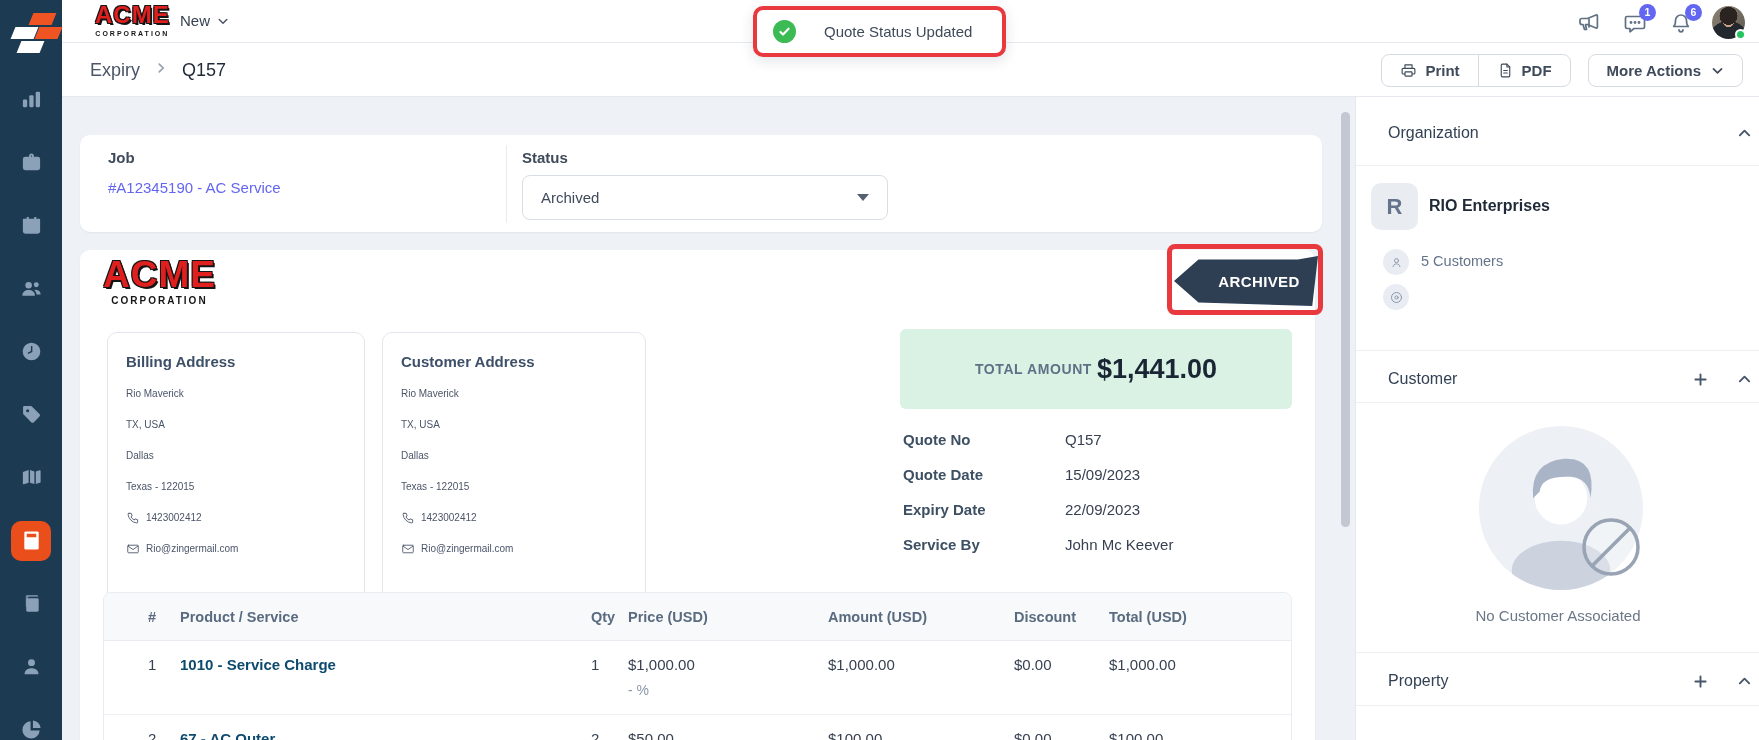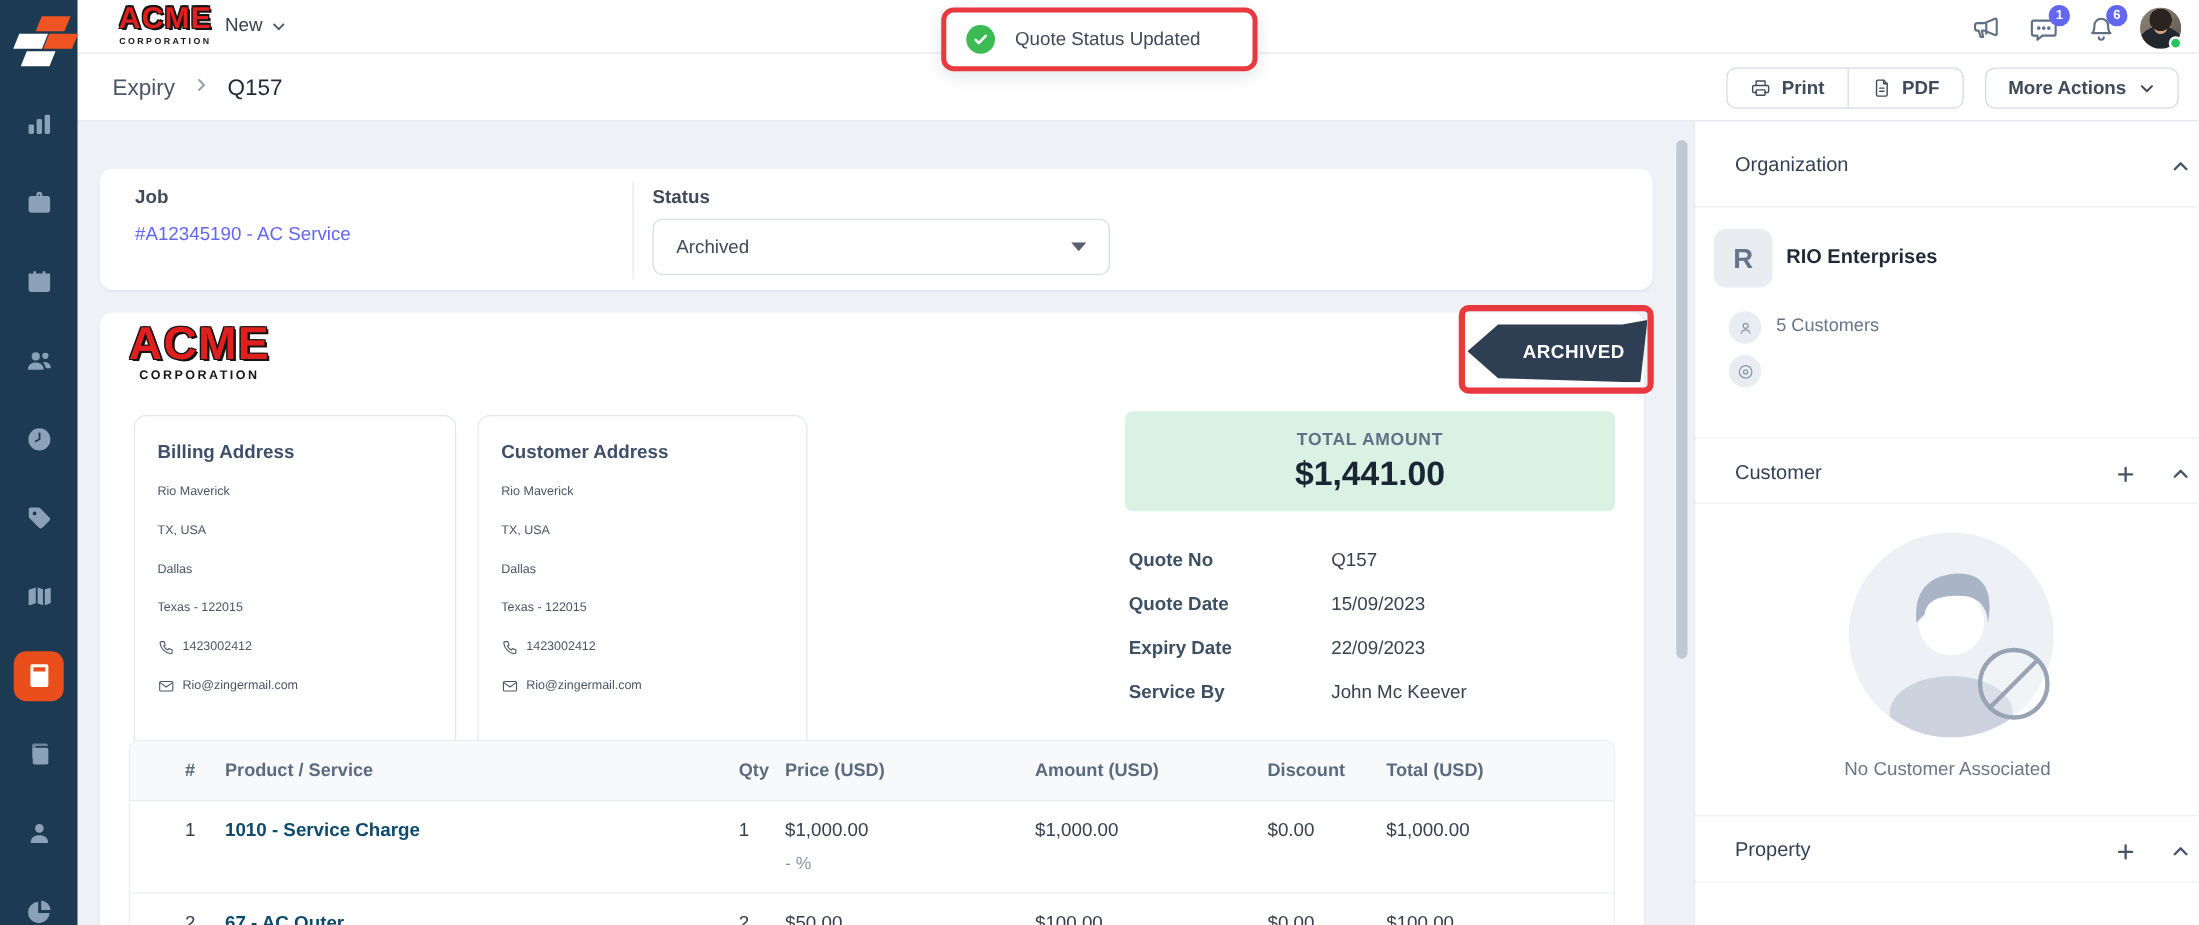--- a/index.html
+++ b/index.html
@@ -55,7 +55,7 @@
   
   .toast-ann { left:753px; top:6px; width:253px; height:51px; border:4px solid #e8393f; border-radius:10px;
                z-index:30; background:#fff; box-shadow:0 4px 14px rgba(20,30,50,.12); display:flex; align-items:center; }
-  .toast { display:flex; align-items:center; gap:16px; padding-left:16px; }
+  .toast { display:flex; align-items:center; gap:28px; padding-left:16px; }
   .toast .chk { width:23px; height:23px; border-radius:50%; background:#3cba54; display:flex; align-items:center; justify-content:center; }
   .toast .chk svg { width:13px; height:13px; stroke:#fff; stroke-width:2.6; fill:none; stroke-linecap:round; stroke-linejoin:round; }
   .toast .msg { font-size:15px; color:#3f4a5a; }

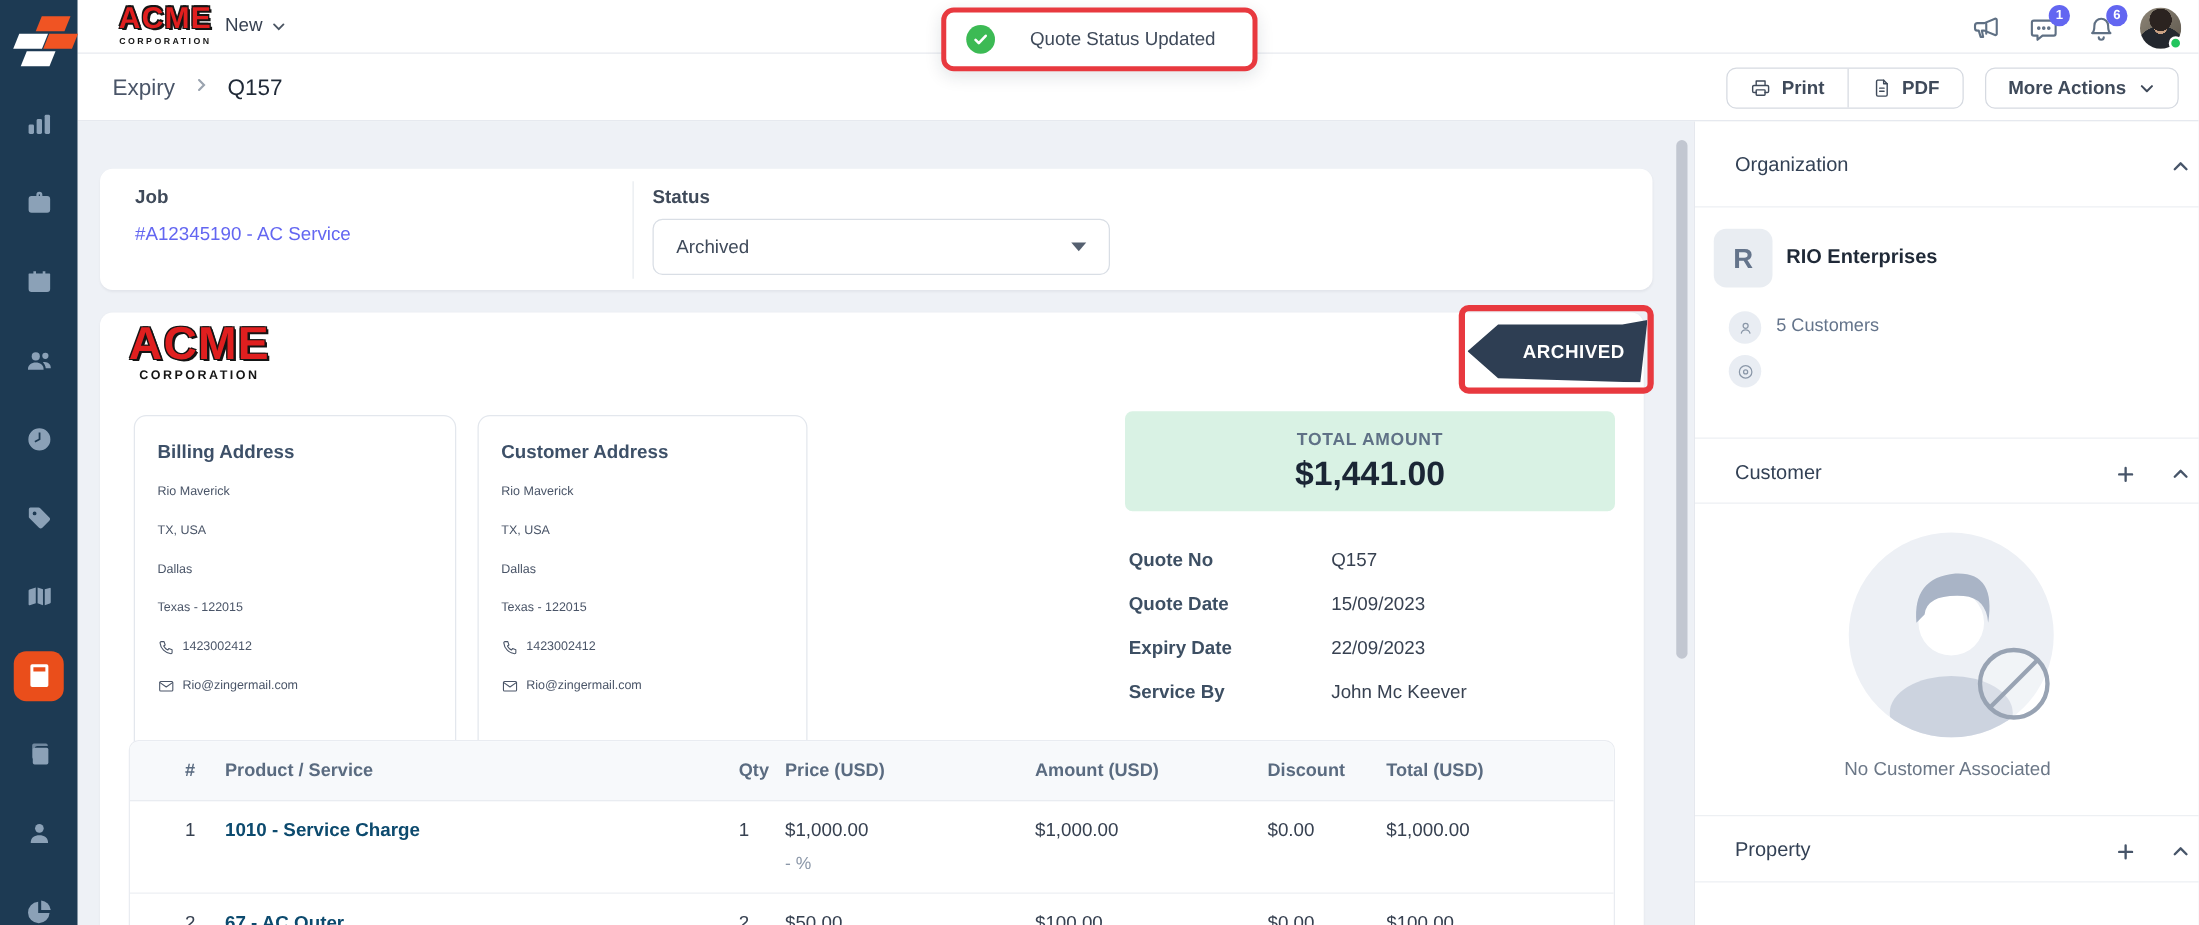--- a/index.html
+++ b/index.html
@@ -105,7 +105,7 @@
   .addrcard .icln svg { width:14px; height:14px; stroke:#4a5568; stroke-width:1.5; fill:none; stroke-linecap:round; stroke-linejoin:round; }
 
   .totalbox { position:absolute; left:820px; top:79px; width:392px; height:80px; background:#d9f2e4; border-radius:6px;
-              display:flex; flex-direction:column; align-items:center; justify-content:center; gap:5px; }
+              display:flex; flex-direction:row; align-items:center; justify-content:center; gap:5px; }
   .totalbox .tl { font-size:14px; font-weight:700; color:#5f7186; letter-spacing:.6px; }
   .totalbox .tv { font-size:27px; font-weight:800; color:#1b2635; }
 

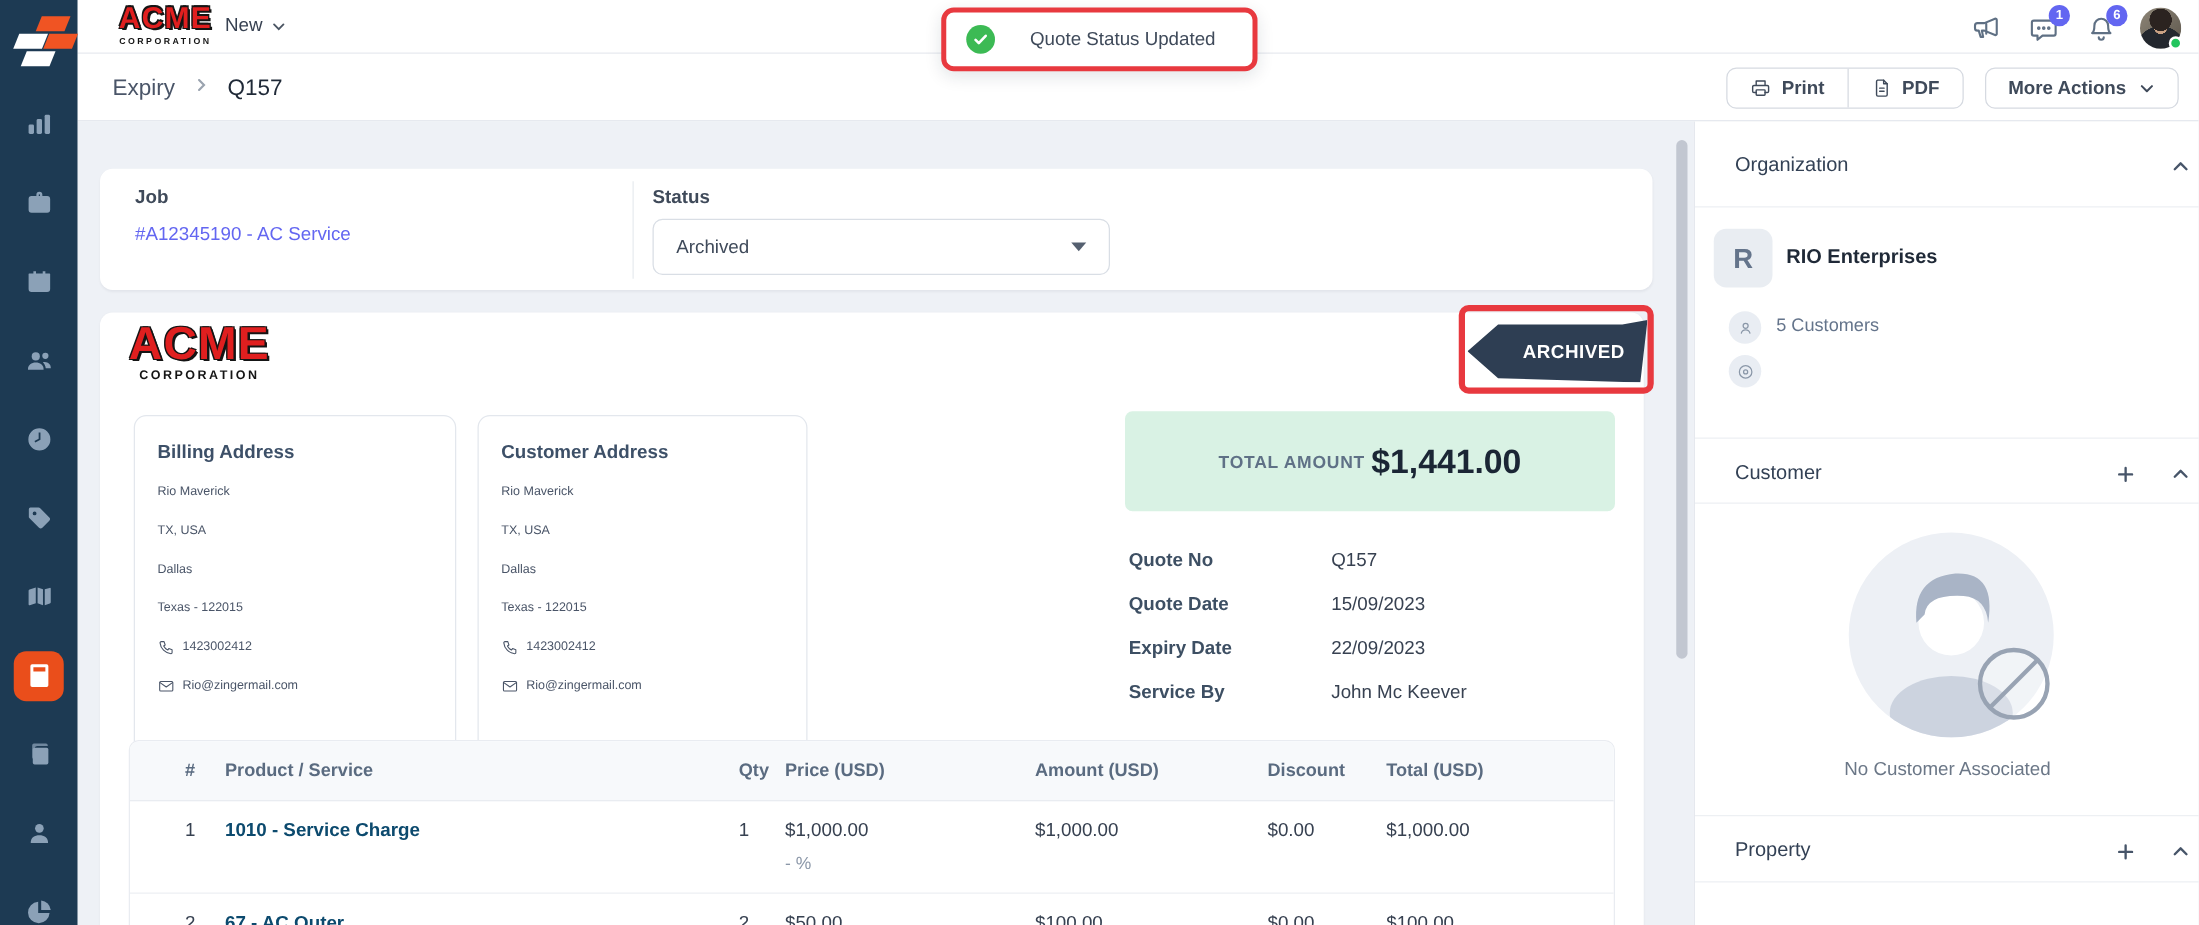--- a/index.html
+++ b/index.html
@@ -110,7 +110,7 @@
   .totalbox .tv { font-size:27px; font-weight:800; color:#1b2635; }
 
   .meta { position:absolute; left:823px; top:172px; width:400px; }
-  .meta .row { display:flex; height:35px; align-items:flex-end; }
+  .meta .row { display:flex; height:35px; align-items:center; }
   .meta .ml { width:162px; font-size:15px; font-weight:700; color:#3d4f63; }
   .meta .mv { font-size:15px; color:#374151; }
 

